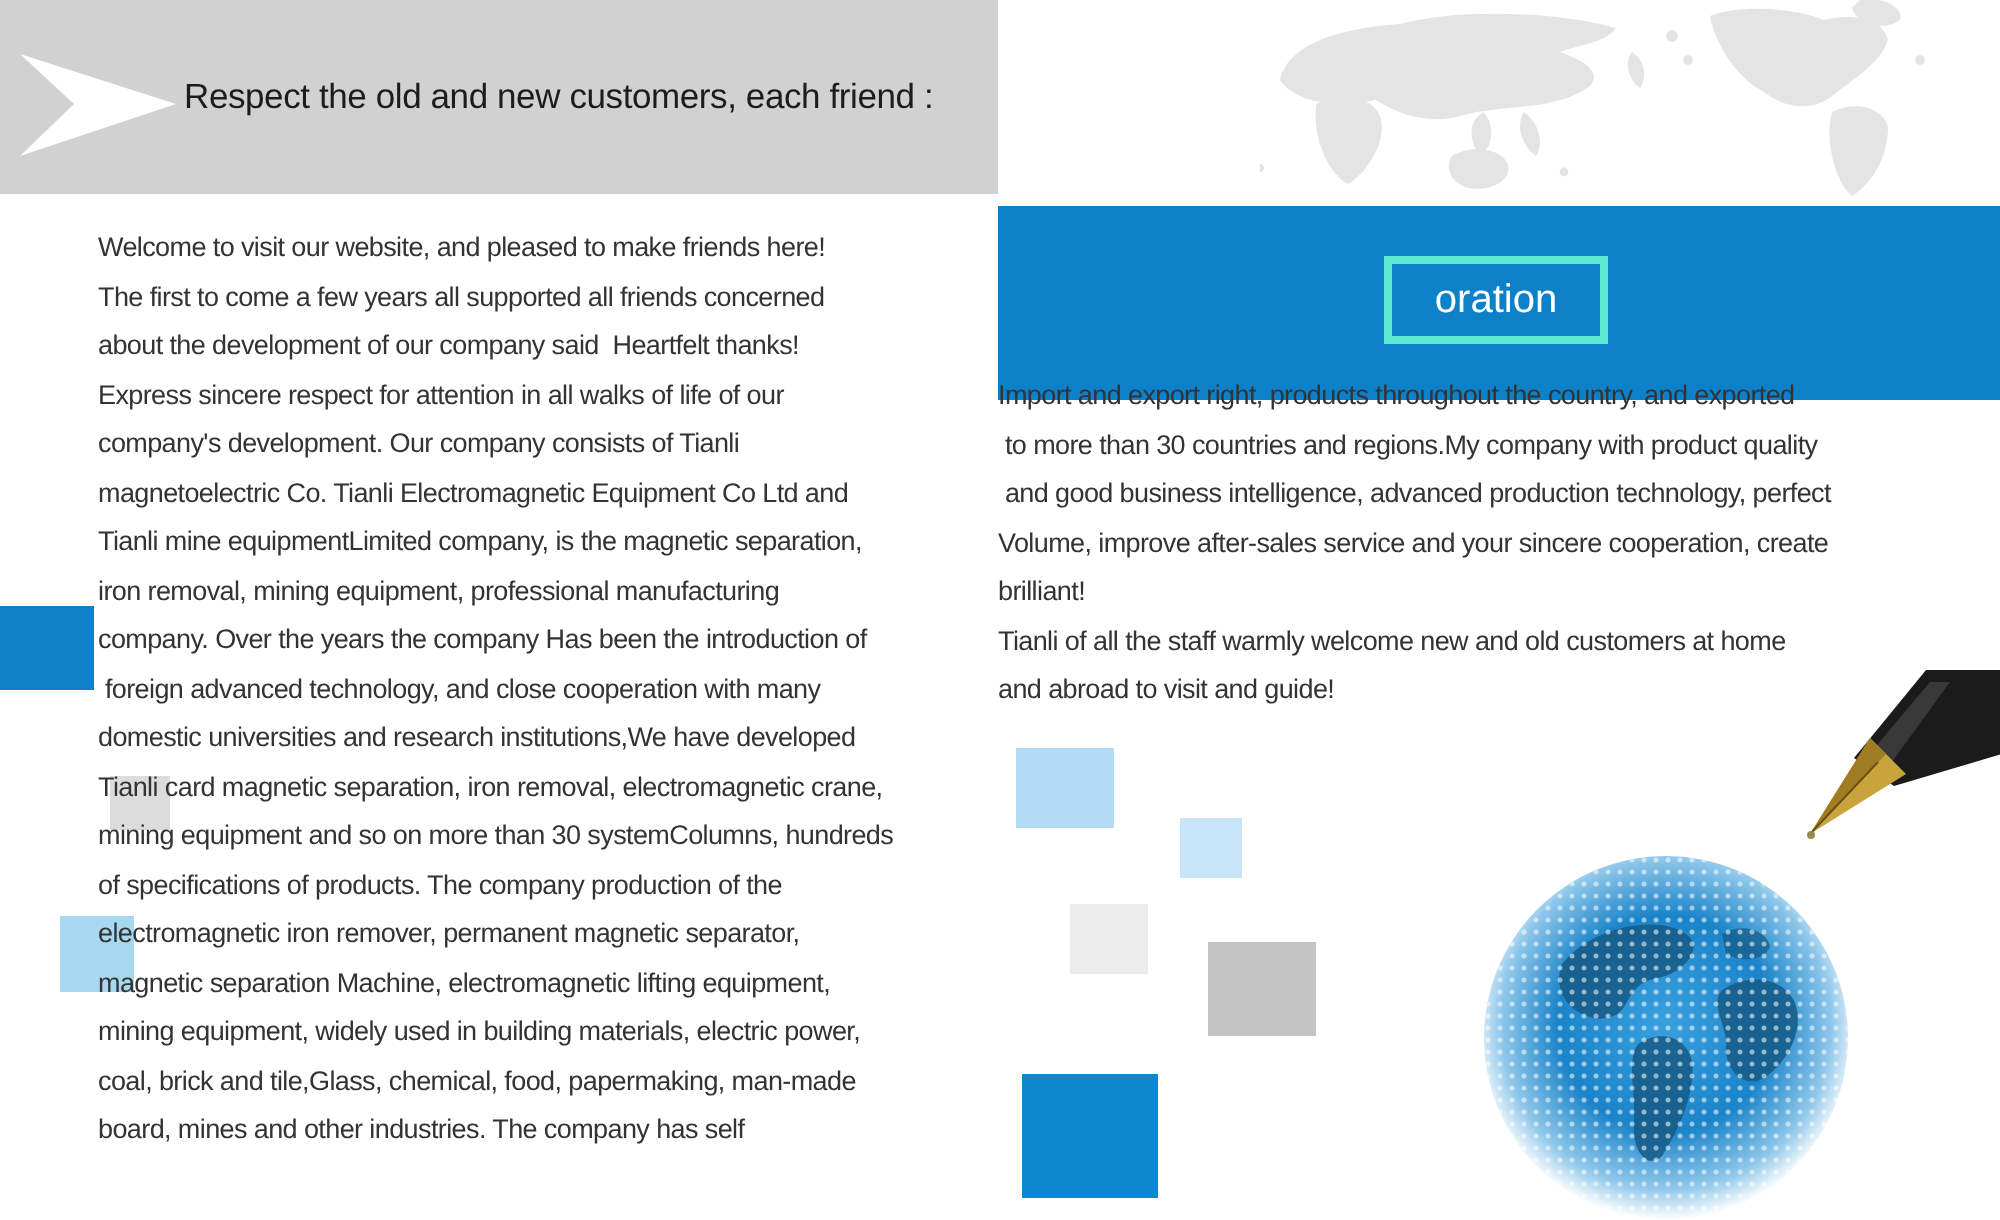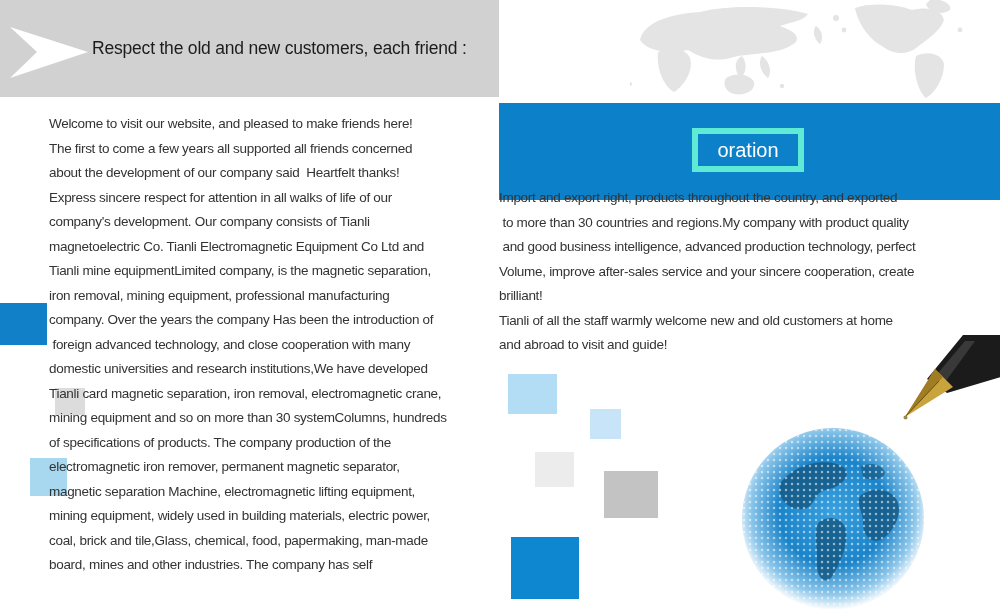--- a/index.html
+++ b/index.html
@@ -27,7 +27,7 @@
   }
   .banner-badge {
     position:absolute; left:193px; top:25px; width:112px; height:44px;
-    border:6px solid #5eead4; color:#ffffff; font-size:20px;
+    border:4px solid #5eead4; color:#ffffff; font-size:20px;
     display:flex; align-items:center; justify-content:center; cursor:pointer;
     background:transparent;
   }

